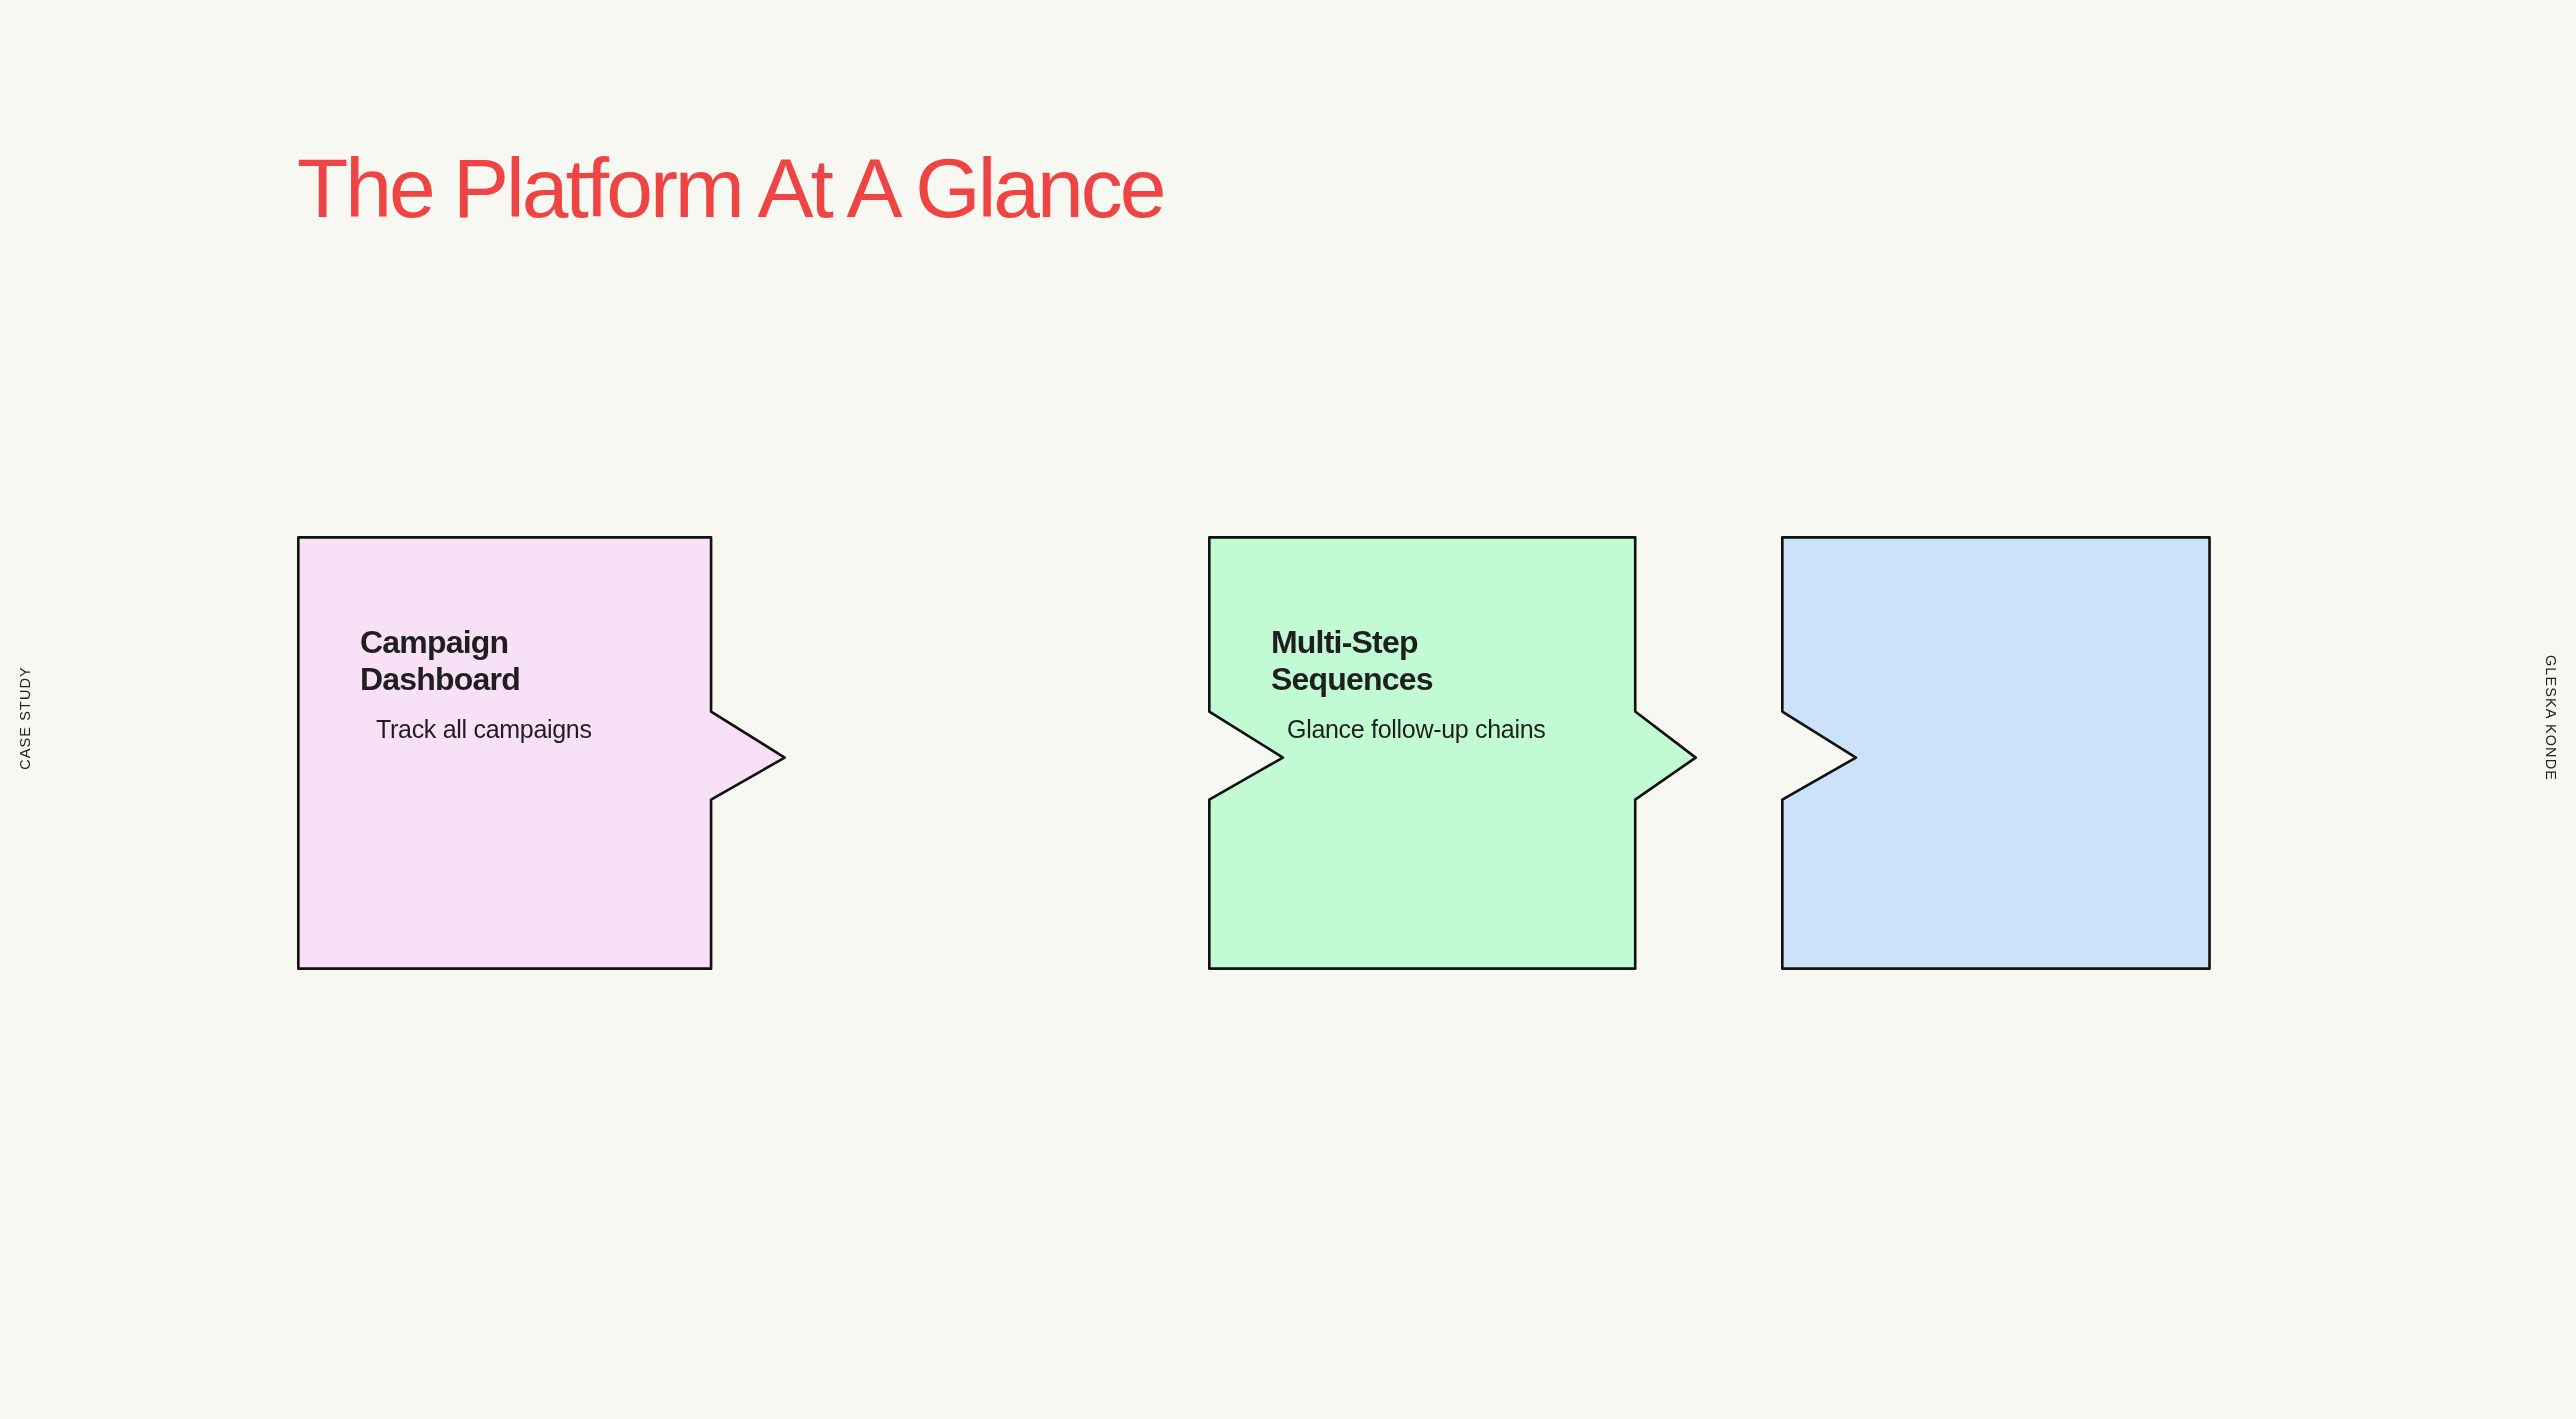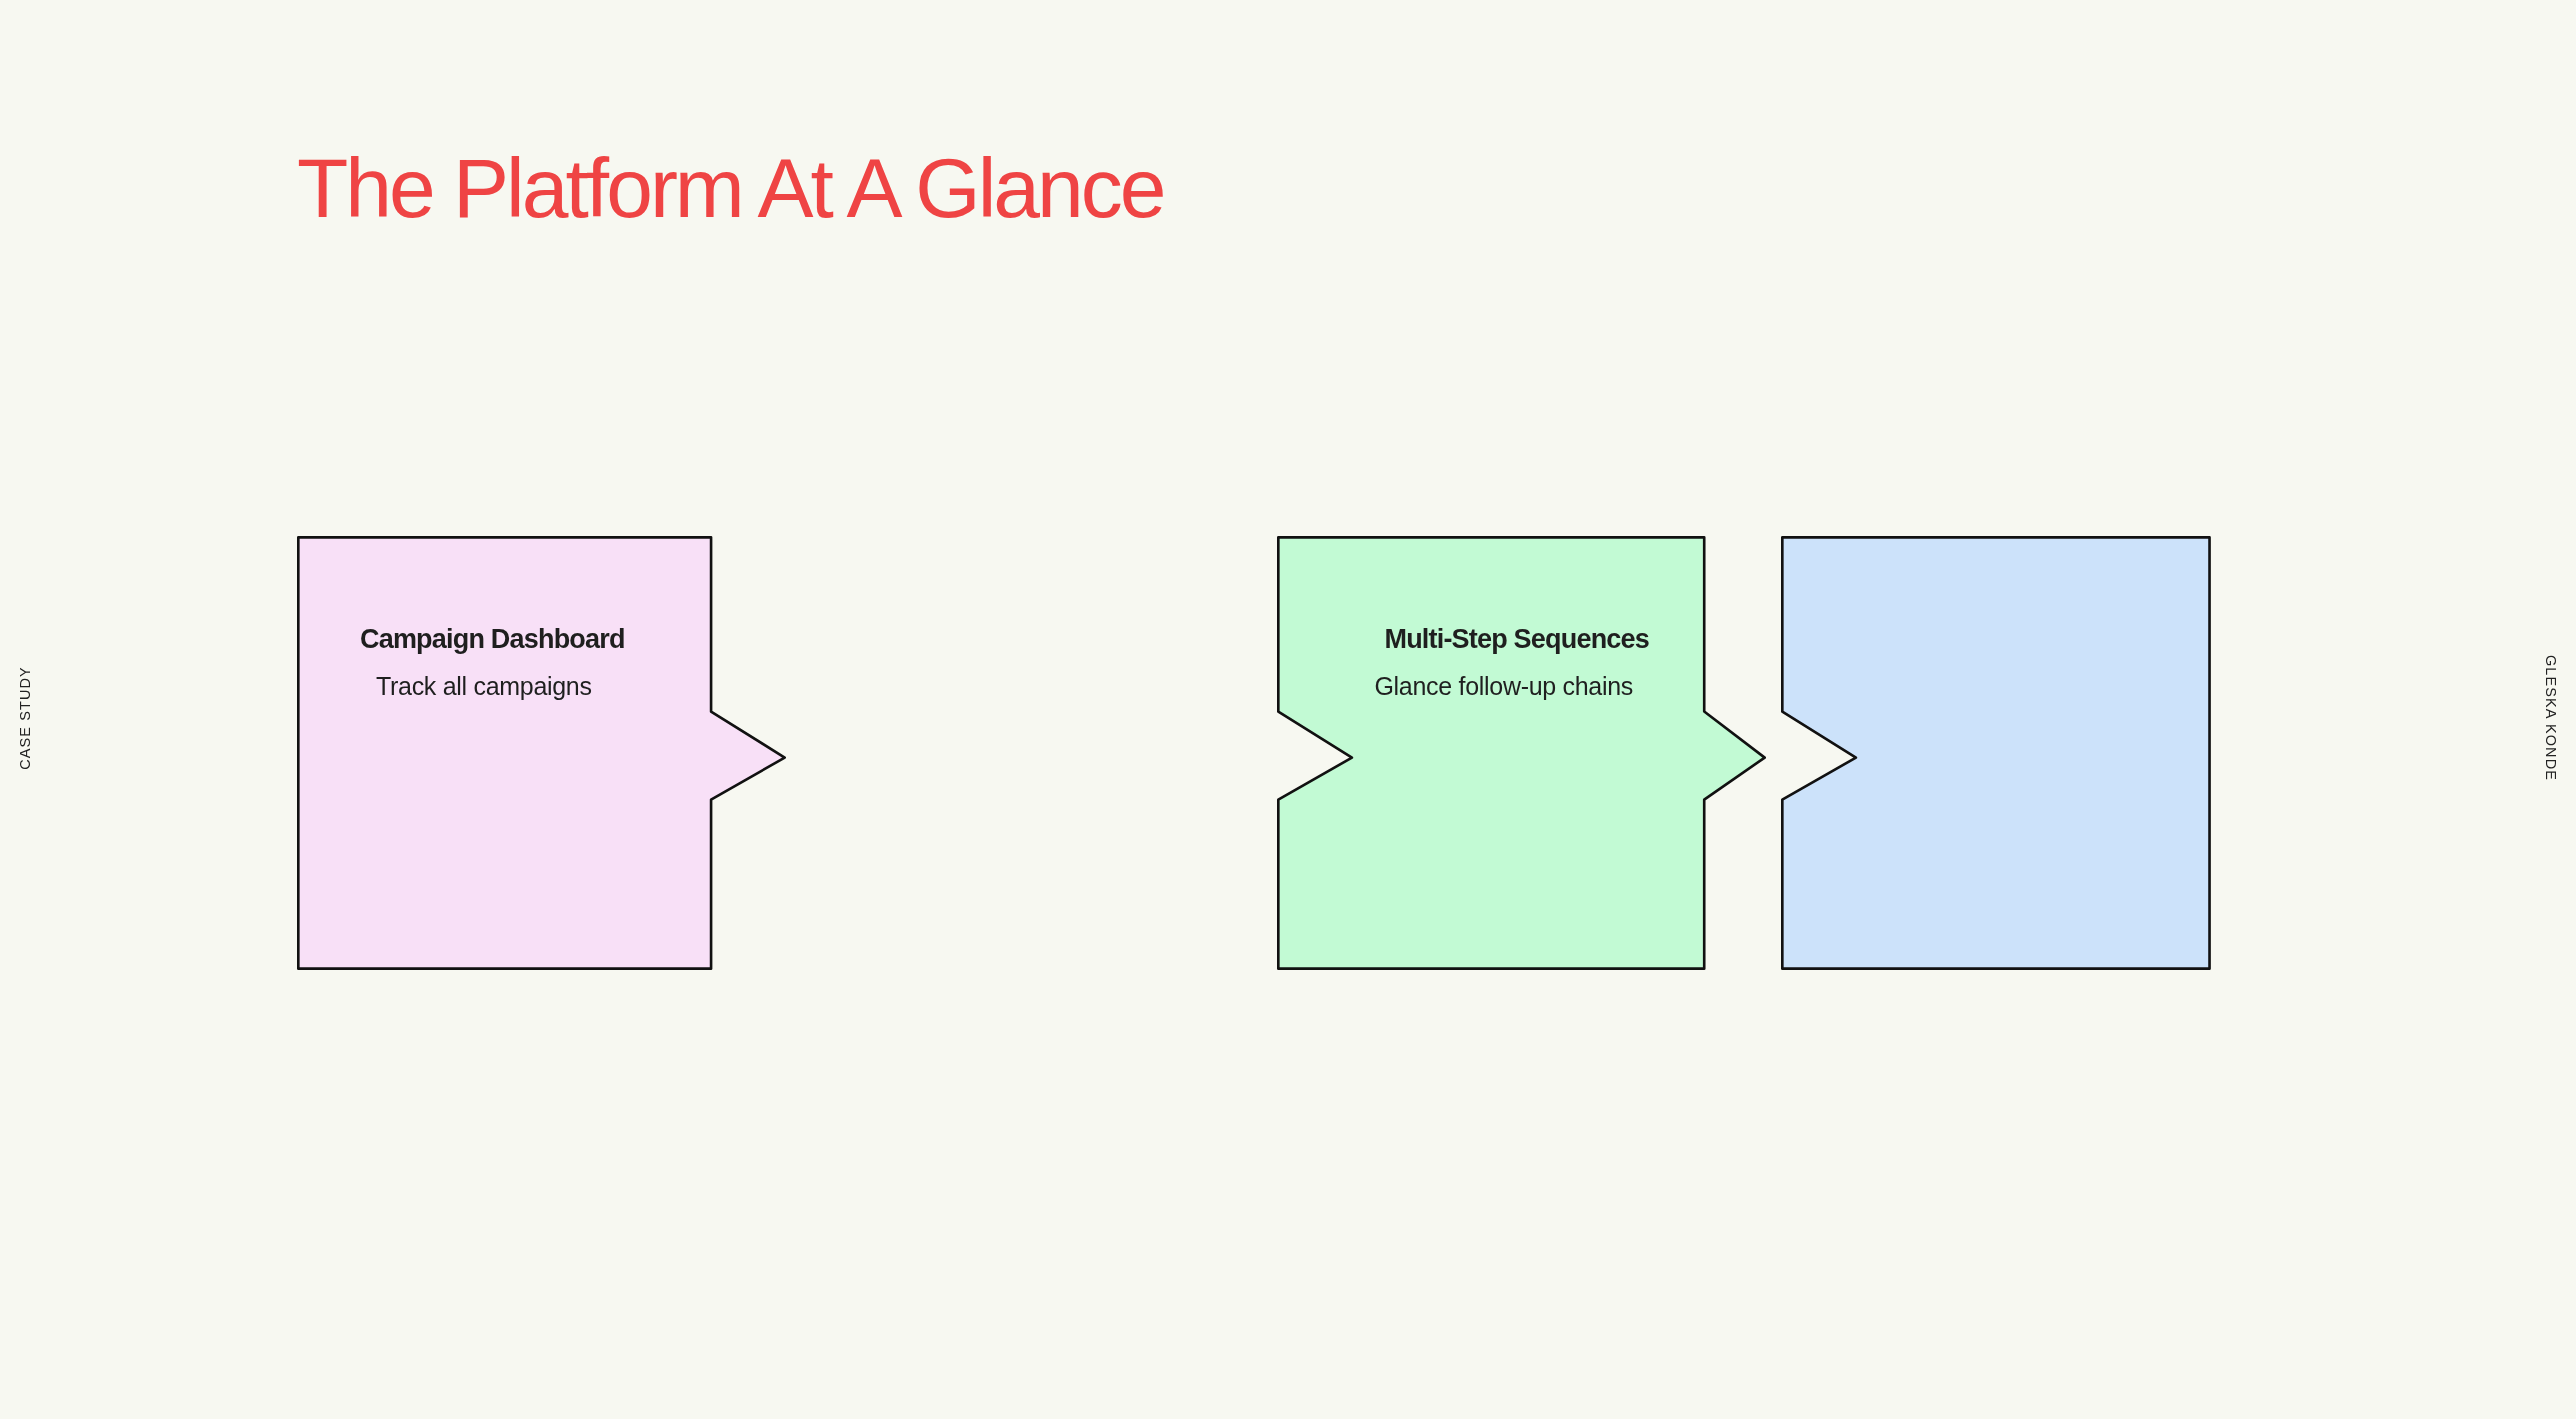--- a/index.html
+++ b/index.html
@@ -82,7 +82,7 @@
     width: 309px;
   }
   .card-title {
-    font-size: 27px;
+    font-size: 32px;
     font-weight: 700;
     letter-spacing: -0.8px;
     line-height: 1.16;

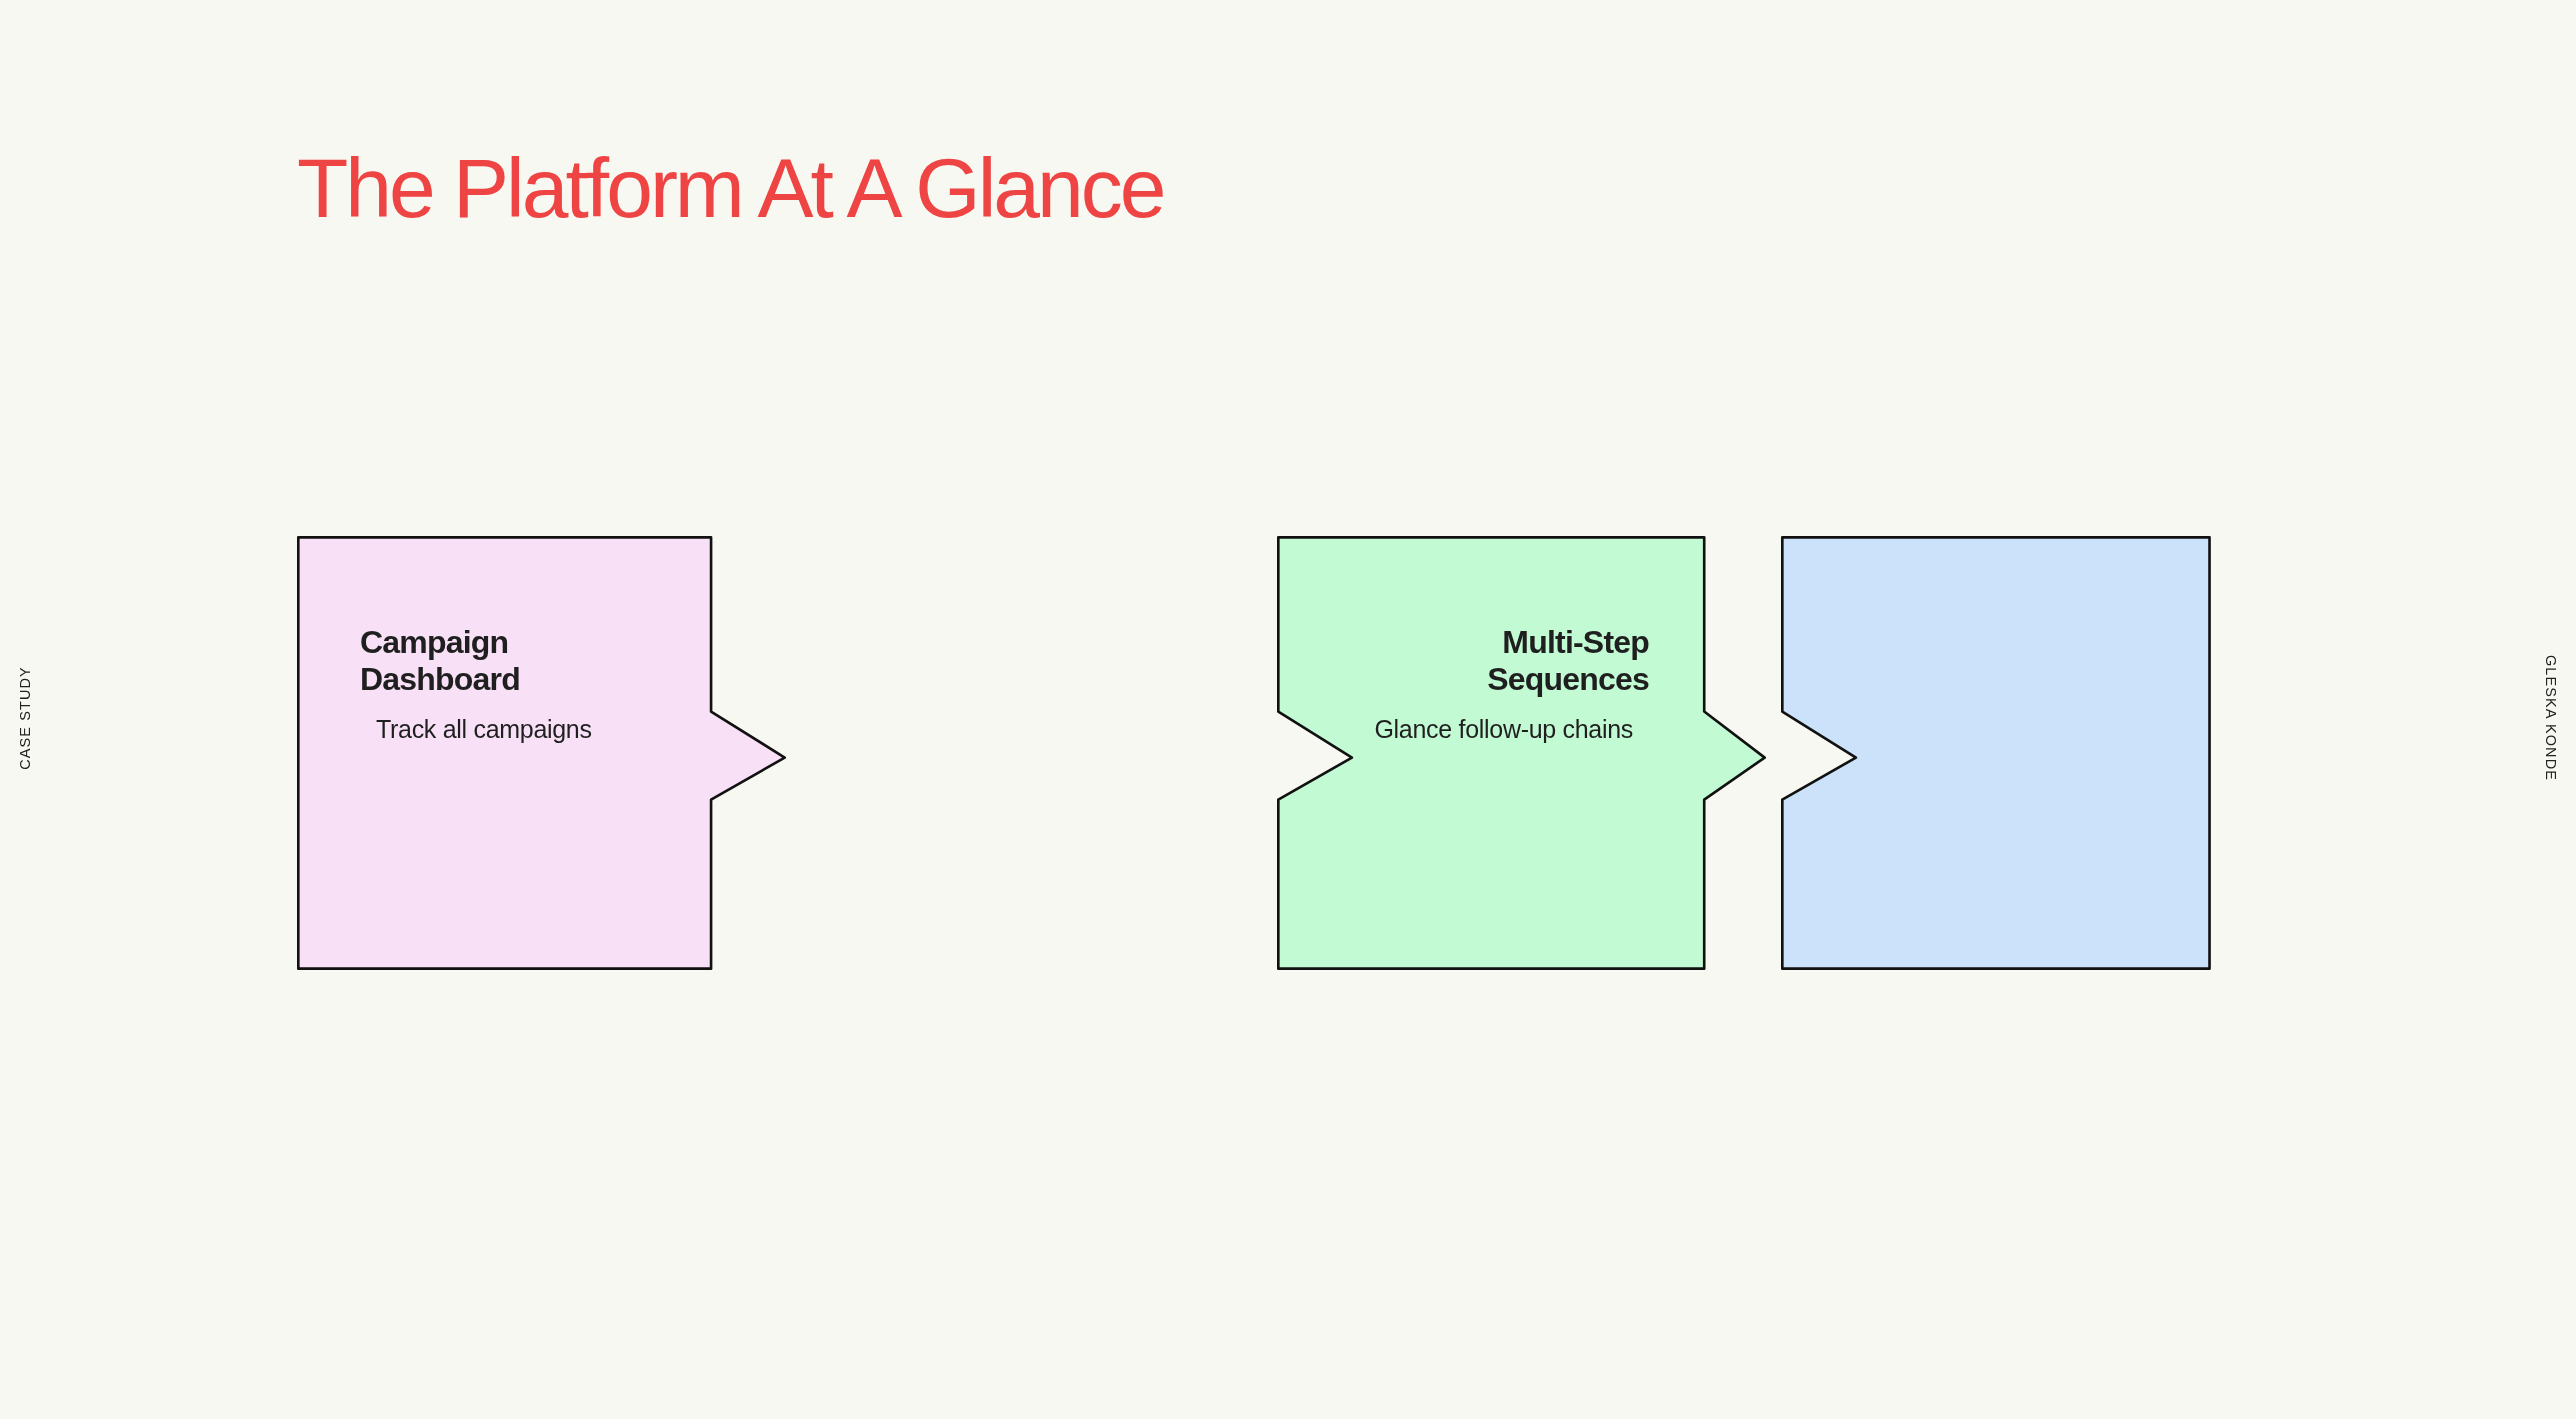--- a/index.html
+++ b/index.html
@@ -101,7 +101,7 @@
   
   .card-0 { left: 297px; }
   .card-1 { left: 787px; }
-  .card-2 { left: 1277px; text-align: right; }
+  .card-2 { left: 1208px; }
   .card-3 { left: 1781px; }
 
   .card-3 .card-text { left: 79px; }

